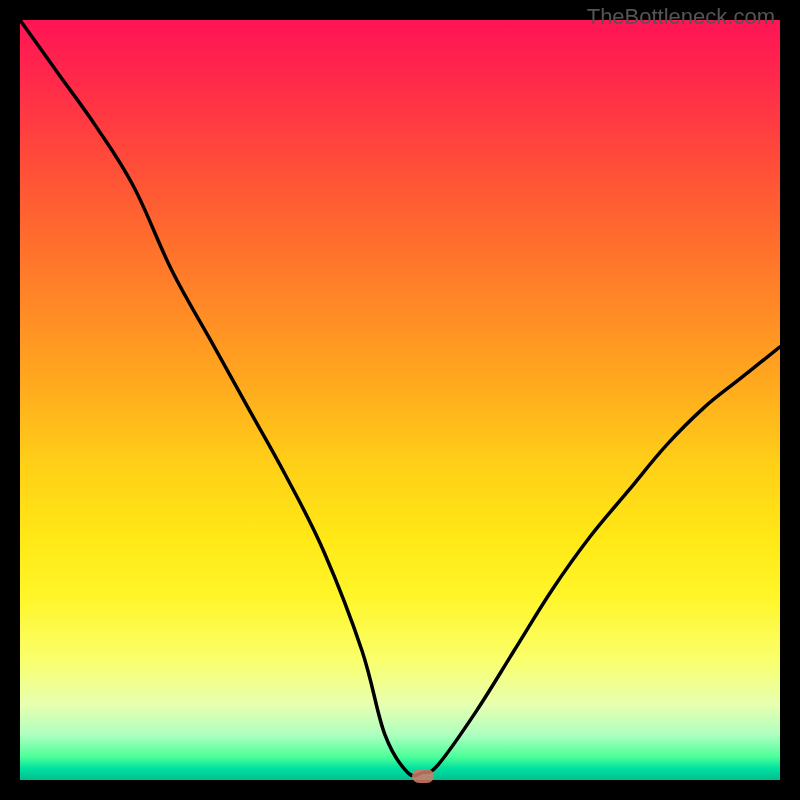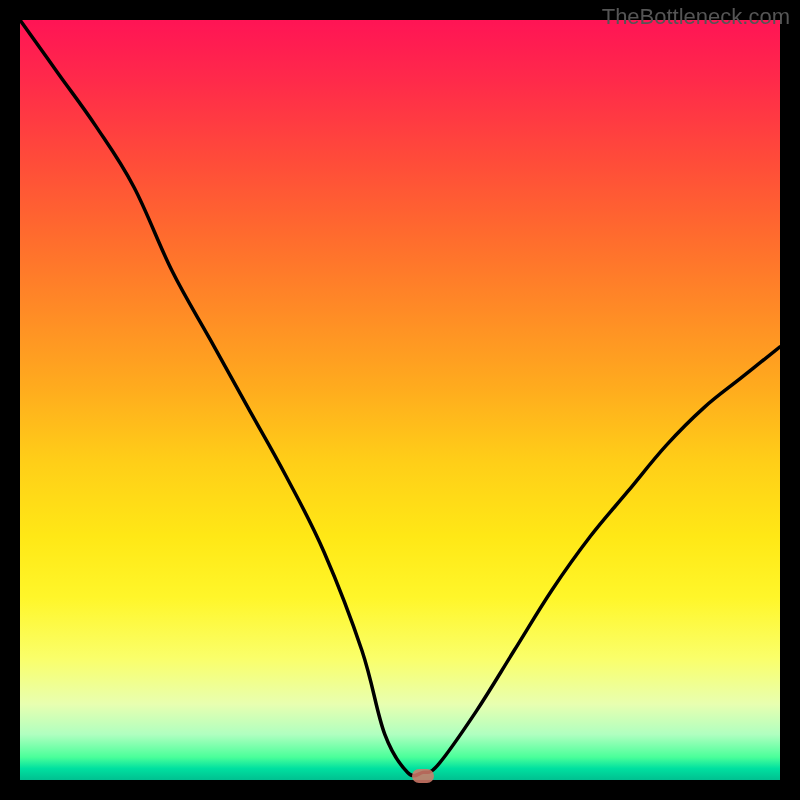--- a/index.html
+++ b/index.html
@@ -14,7 +14,7 @@
   .watermark {
     position: absolute;
     top: 4px;
-    right: 10px;
+    right: 25px;
     color: #555;
     font-size: 22px;
     font-weight: 500;

